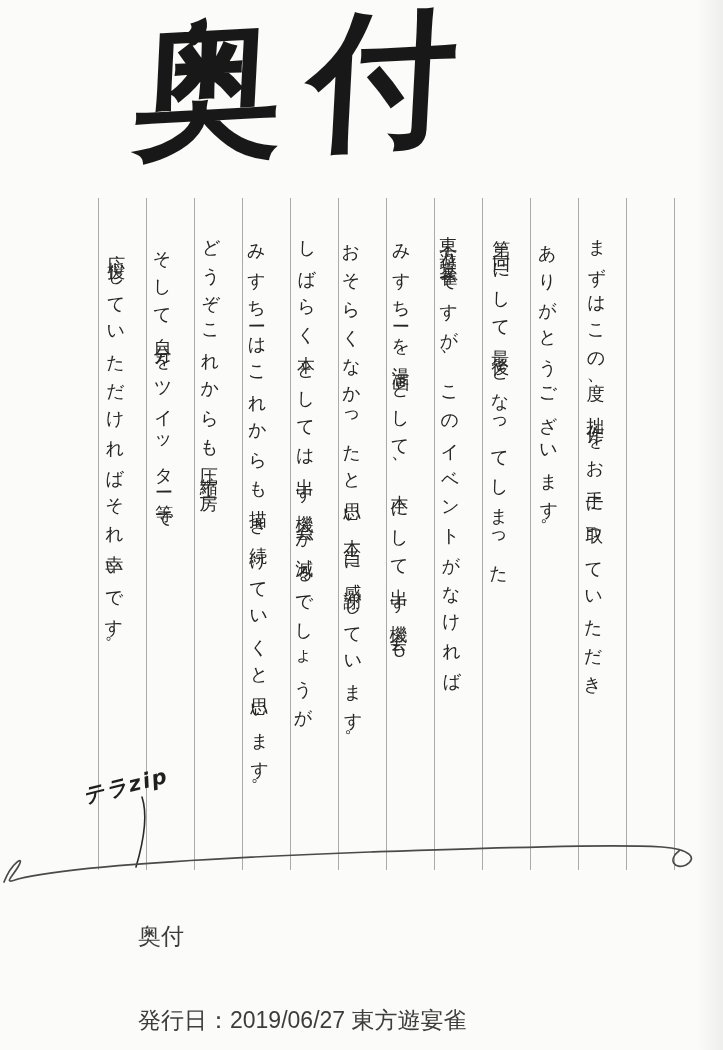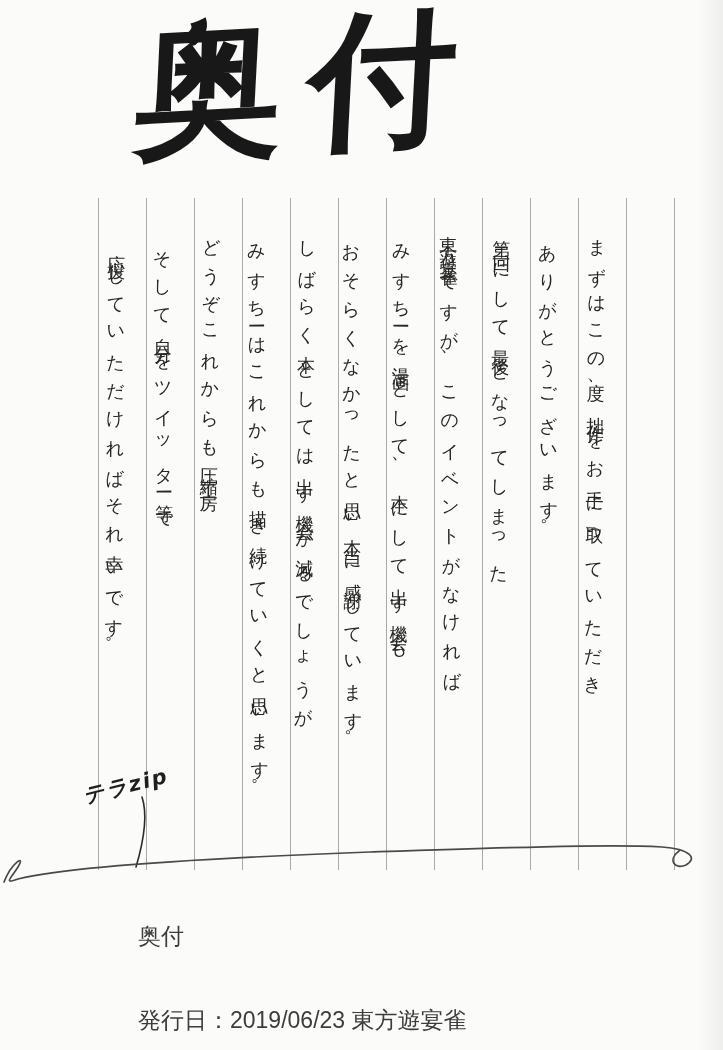--- a/index.html
+++ b/index.html
@@ -151,7 +151,7 @@
 
   <div class="colophon">
     <div class="colo-line">奥付</div>
-    <div class="colo-line">発行日：2019/06/23 東方遊宴雀</div>
+    <div class="colo-line">発行日：2019/06/27 東方遊宴雀</div>
     
     
     

